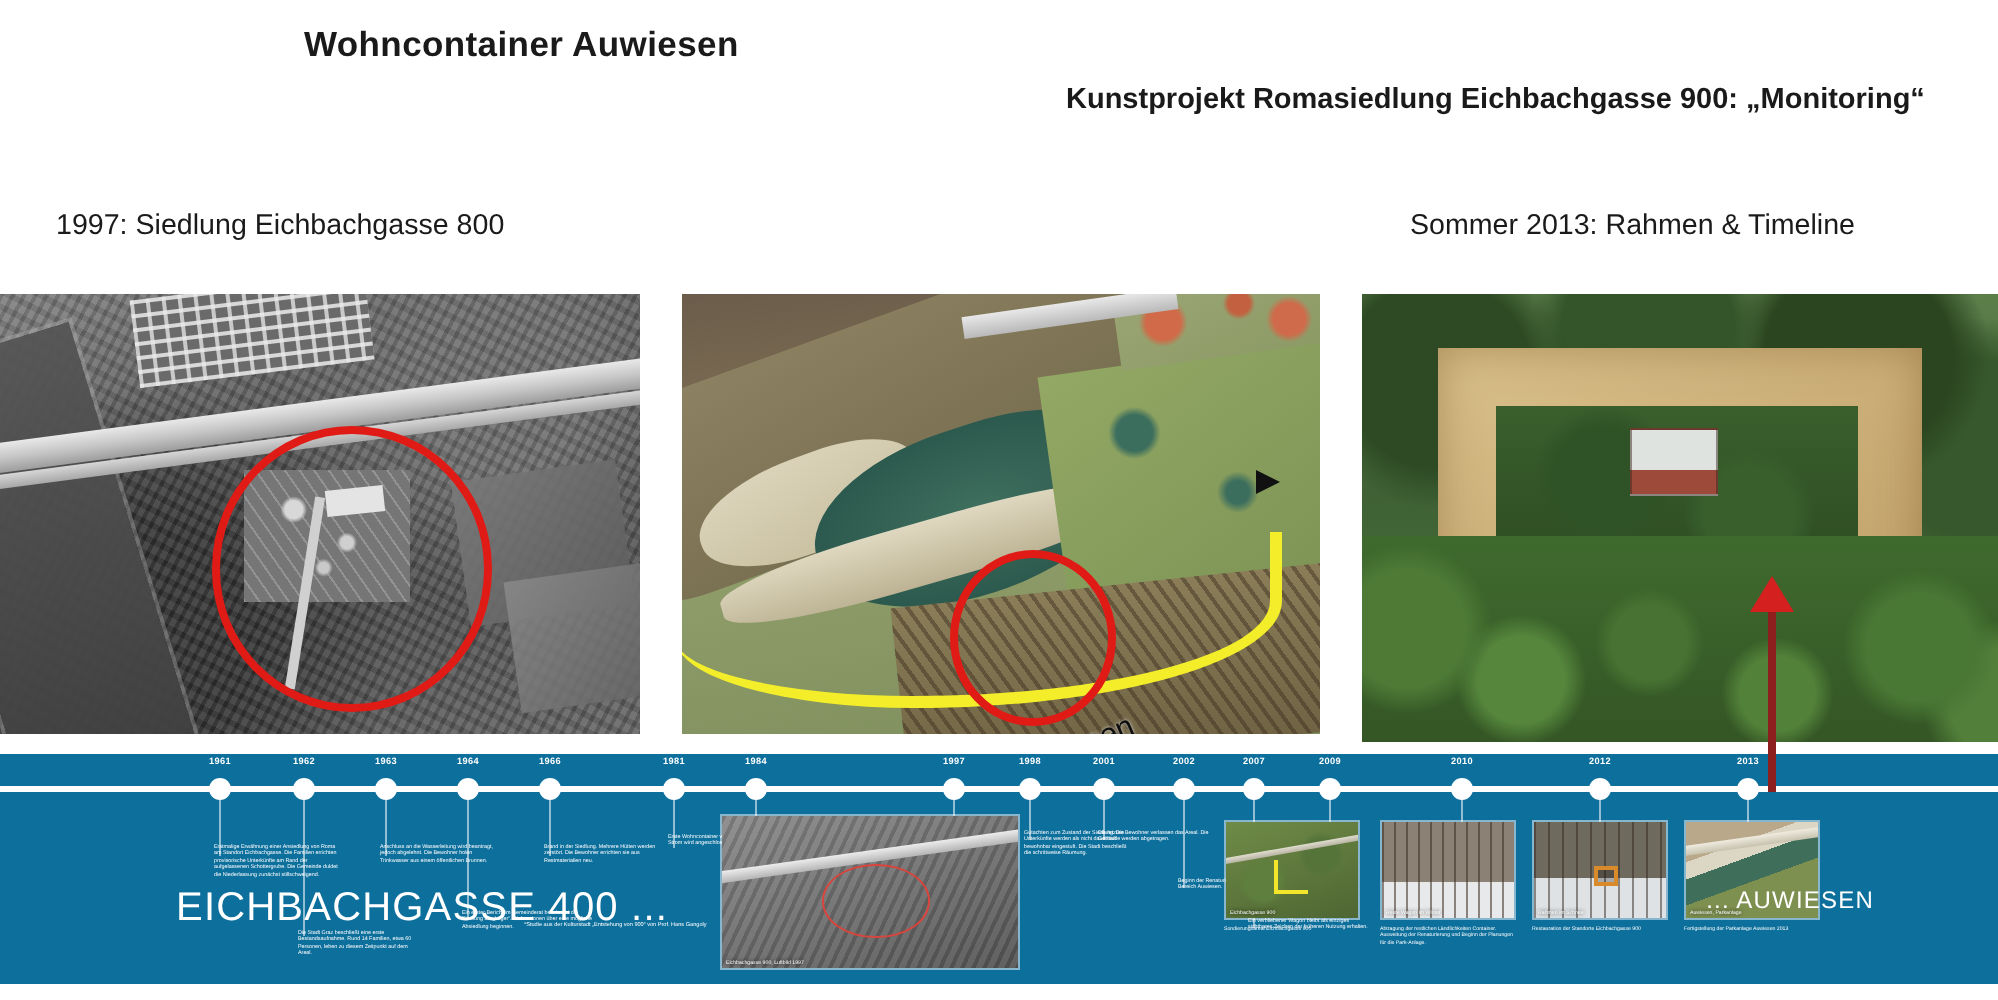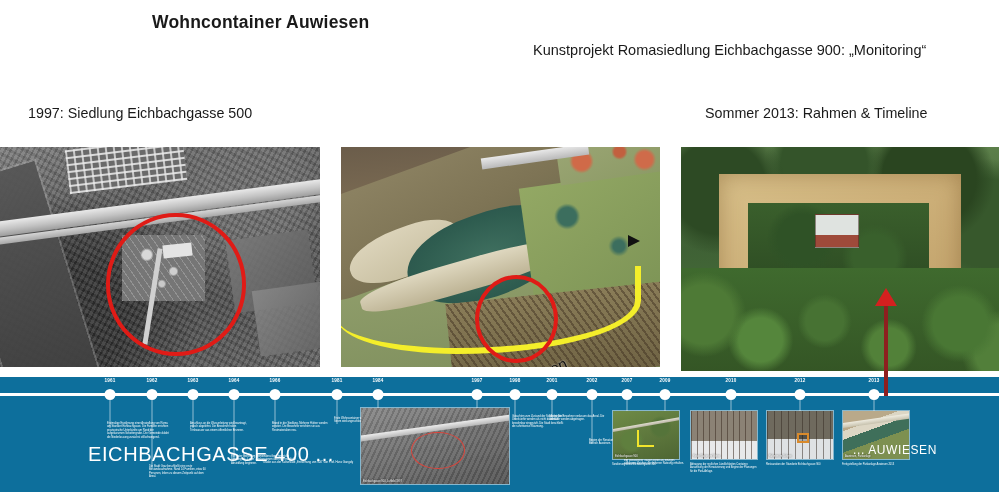--- a/index.html
+++ b/index.html
@@ -24,7 +24,7 @@
   }
   .title-right {
     position: absolute; left: 533px; top: 42px;
-    font-size: 14.5px; font-weight: 400; color: #1a1a1a; white-space: nowrap;
+    font-size: 14.5px; font-weight: 700; color: #1a1a1a; white-space: nowrap;
   }
 
   

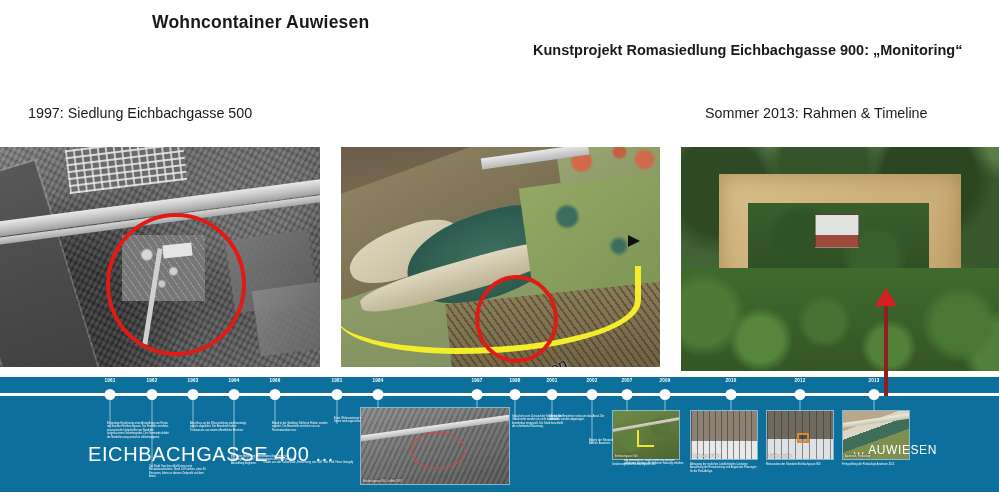--- a/index.html
+++ b/index.html
@@ -362,7 +362,7 @@
   <div class="title-main">Wohncontainer Auwiesen</div>
   <div class="title-right">Kunstprojekt Romasiedlung Eichbachgasse 900: „Monitoring“</div>
 
-  <div class="cap cap1">1997: Siedlung Eichbachgasse 500</div>
+  <div class="cap cap1">1997: Siedlung Eichbachgasse 800</div>
   <div class="cap cap3">Sommer 2013: Rahmen &amp; Timeline</div>
 
   <div class="photo" id="photo-aerial-1997">

